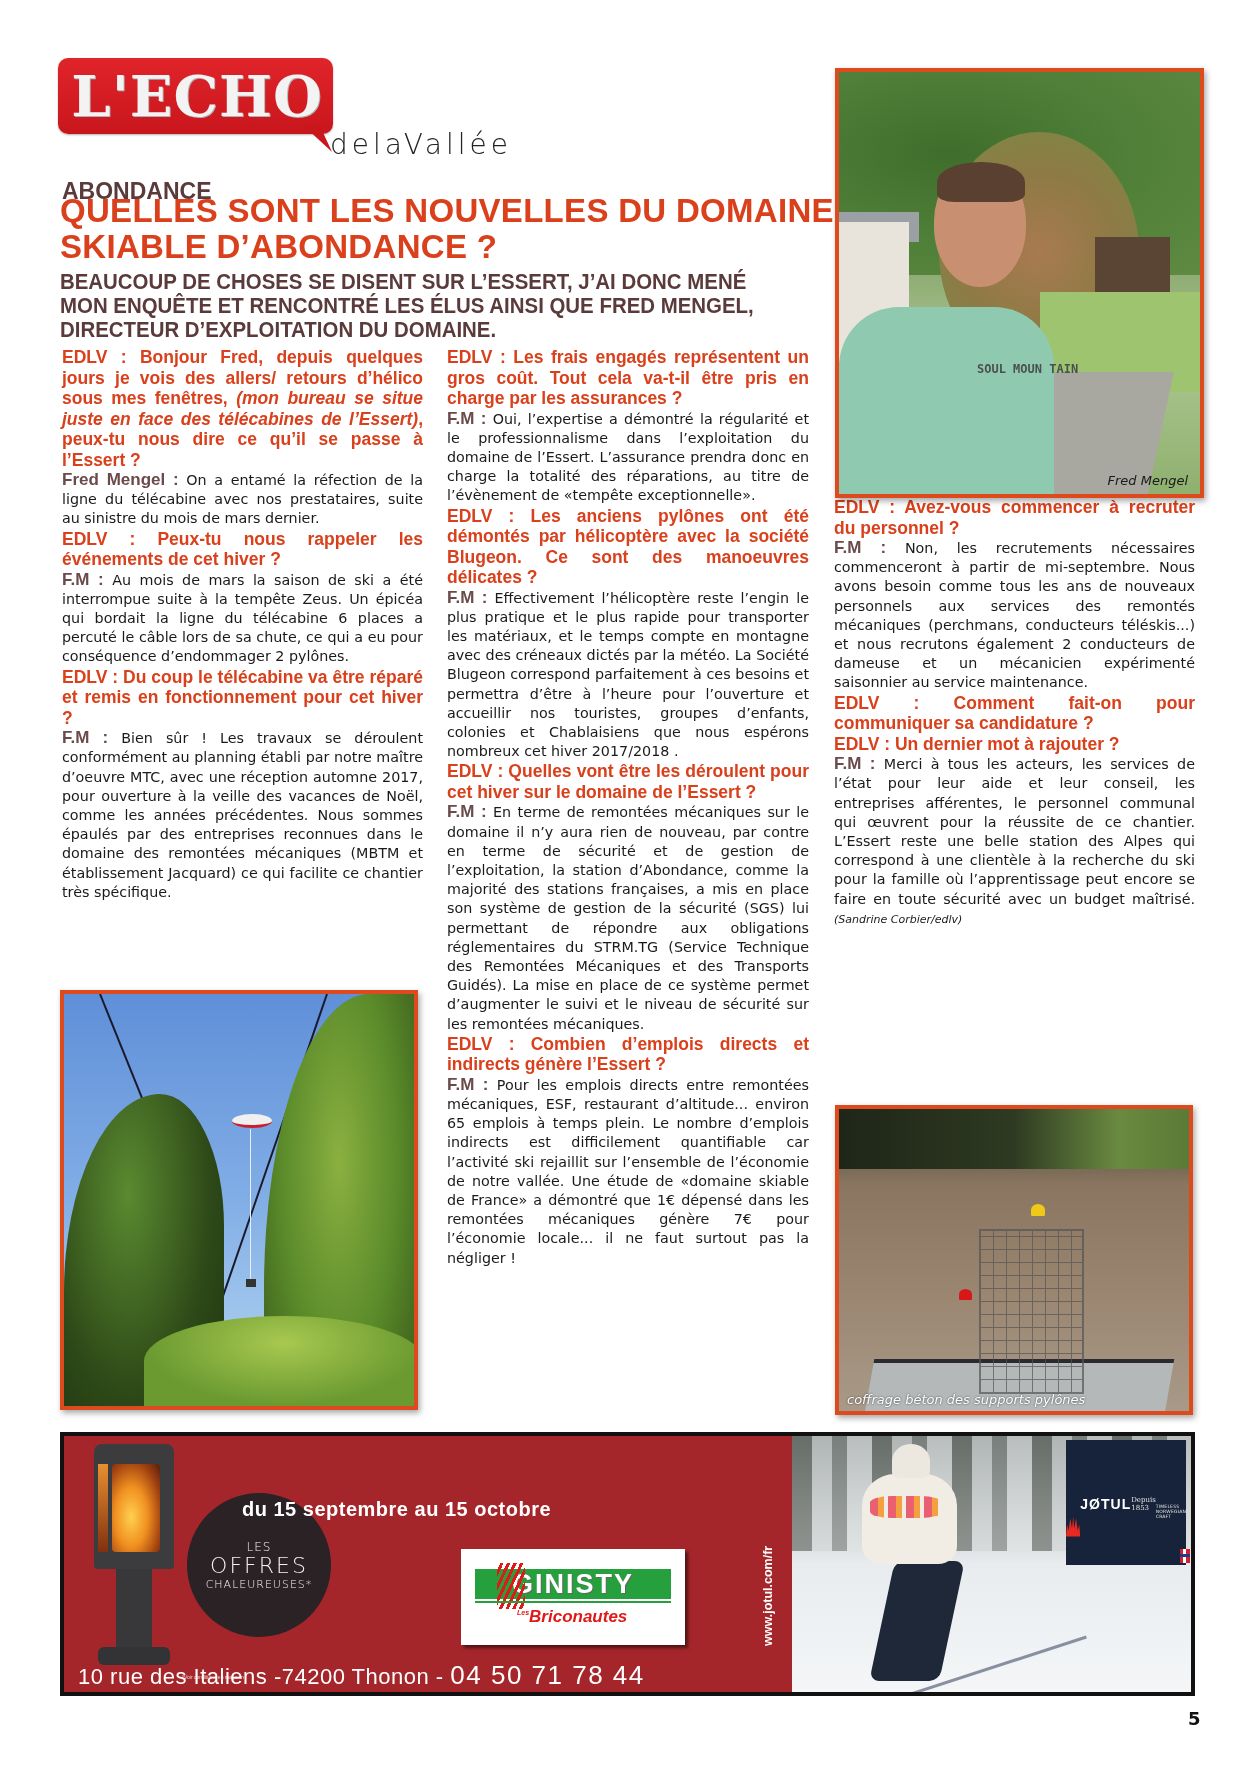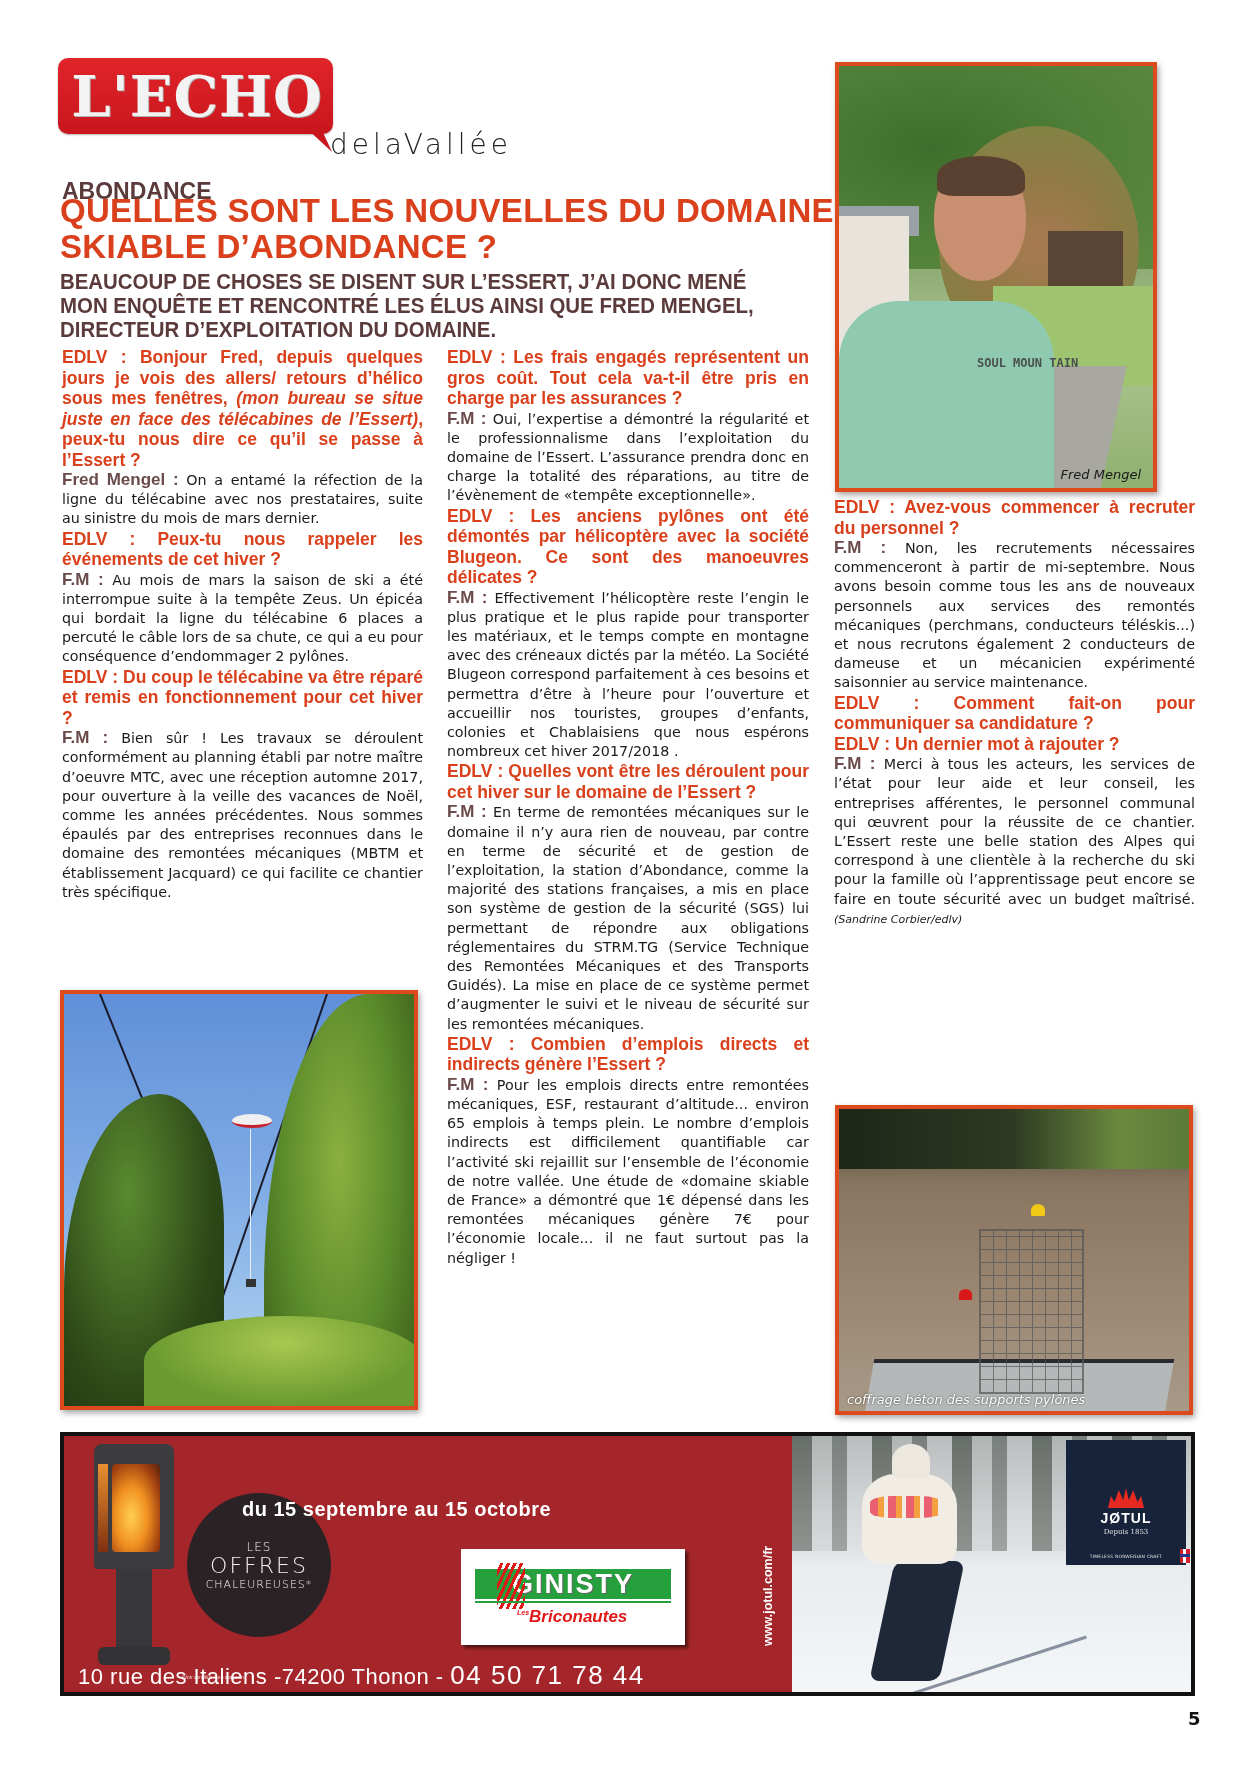--- a/index.html
+++ b/index.html
@@ -31,7 +31,7 @@
 
   
   .photo { position: absolute; border: 4px solid #dc4a1e; box-shadow: 2px 3px 6px rgba(0,0,0,0.35); overflow: hidden; }
-  .photo-fred { left: 835px; top: 62px; width: 322px; height: 430px; background: linear-gradient(180deg,#4e7a3a 0%,#6b9550 30%,#9bb580 55%,#a9c48c 70%,#8fb06f 100%); }
+  .photo-fred { left: 835px; top: 68px; width: 369px; height: 430px; background: linear-gradient(180deg,#4e7a3a 0%,#6b9550 30%,#9bb580 55%,#a9c48c 70%,#8fb06f 100%); }
   .photo-heli { left: 60px; top: 990px; width: 358px; height: 420px; background: linear-gradient(180deg,#5f8fd8 0%,#82aee6 50%,#9cc3ec 75%,#b8d5ef 100%); }
   .photo-work { left: 835px; top: 1105px; width: 358px; height: 310px; background: linear-gradient(180deg,#3a4530 0%,#8a7560 25%,#9a8570 60%,#a89a88 100%); }
   .caption { position: absolute; right: 12px; bottom: 6px; font-family: "DejaVu Sans", sans-serif; font-style: italic; font-size: 13px; color: #1a1a1a; }

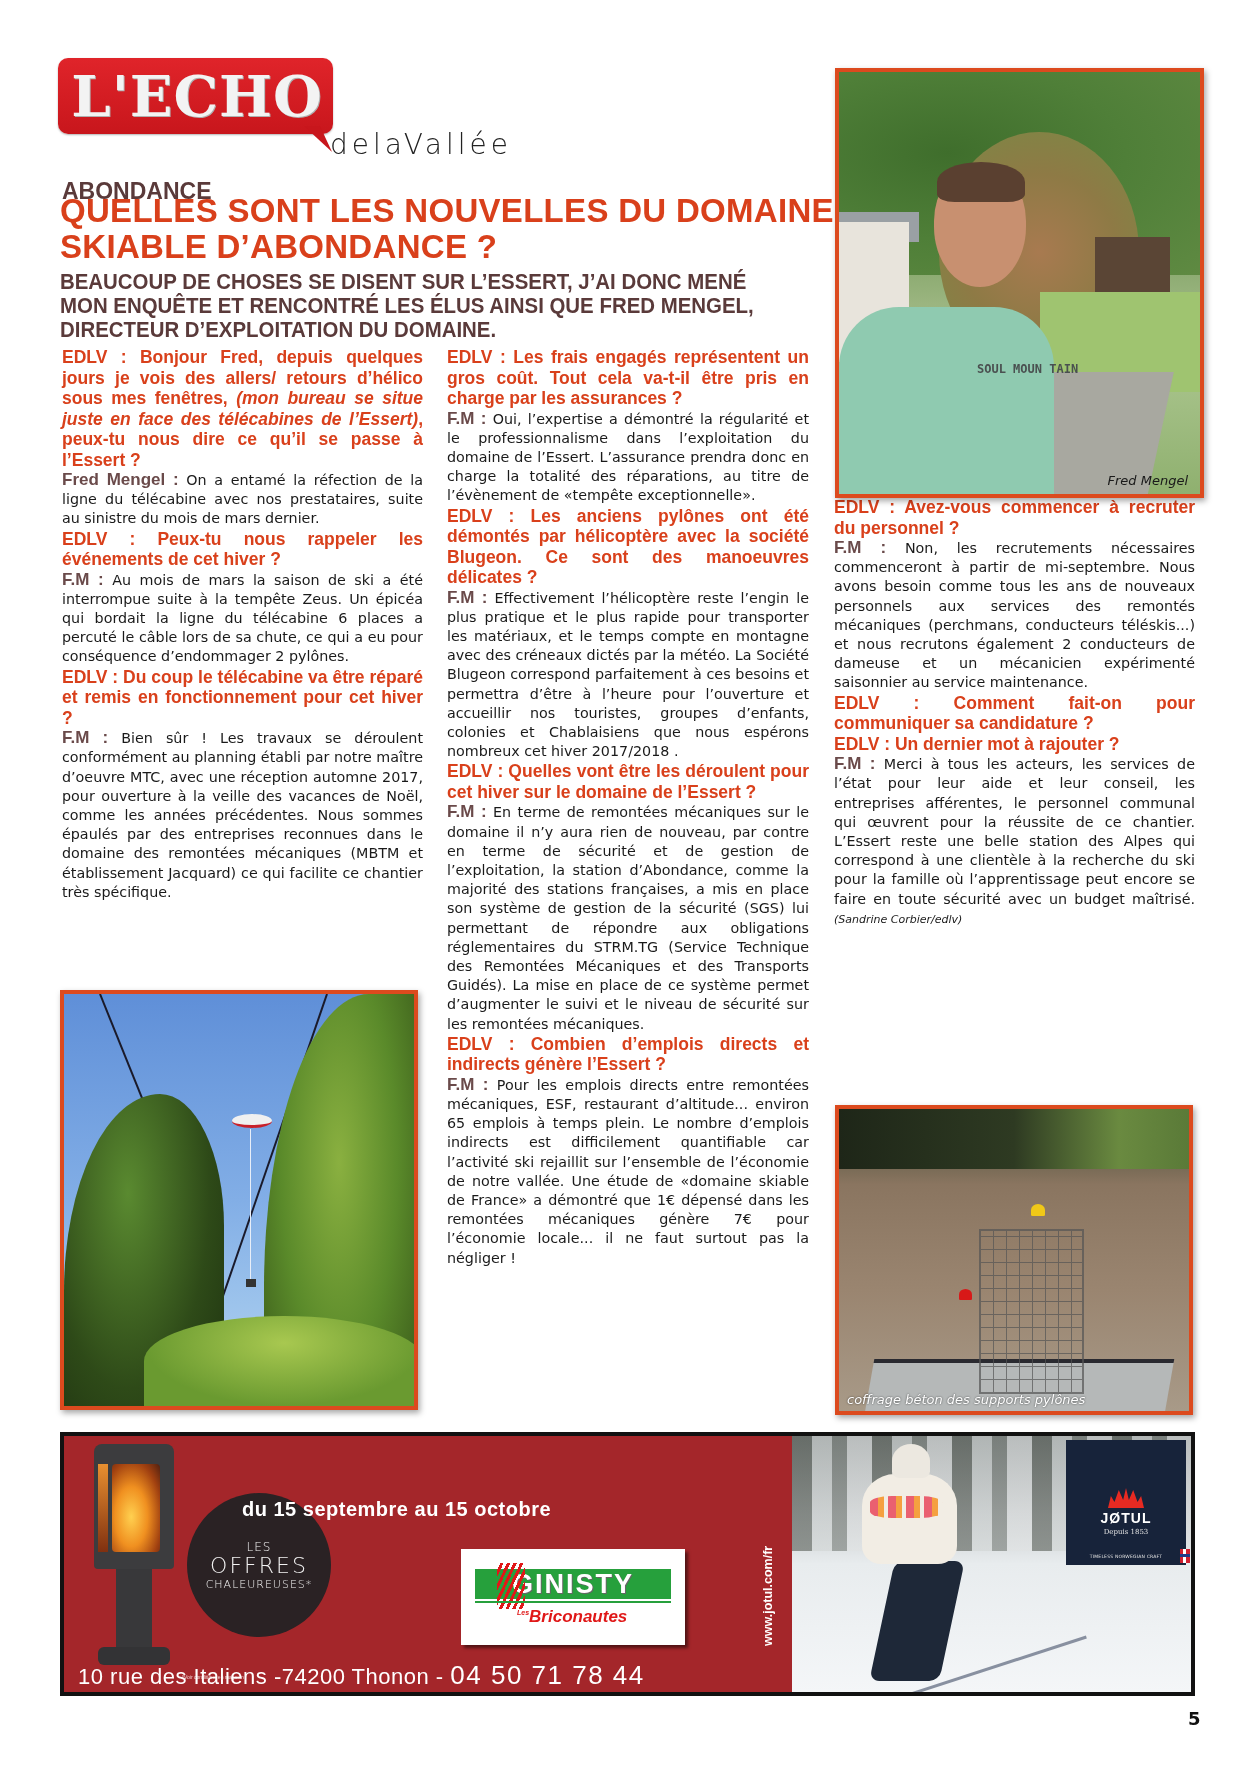--- a/index.html
+++ b/index.html
@@ -103,7 +103,7 @@
   .skier-hat { position:absolute; left:100px; top:8px; width:38px; height:34px; background:#ece8e0; border-radius:50% 50% 20% 20%; }
   .skier-legs { position:absolute; left:90px; top:125px; width:70px; height:120px; background:#1e2838; transform: skewX(-12deg); border-radius: 10px; }
   .skier-ski { position:absolute; left:70px; top:235px; width:230px; height:3px; background:#8890a0; transform: rotate(-18deg); }
-  .jotul-box { position:absolute; left:274px; top:4px; width:120px; height:125px; background:#17233a; display:flex; flex-direction:column; align-items:center; }
+  .jotul-box { position:absolute; left:274px; top:4px; width:120px; height:125px; background:#17233a; display:flex; align-items:center; }
   .jotul-flame { margin-top:48px; width:36px; height:20px; background:#e62a22; clip-path: polygon(0 100%, 8% 40%, 18% 70%, 30% 10%, 42% 60%, 50% 0, 58% 60%, 70% 10%, 82% 70%, 92% 40%, 100% 100%); }
   .jotul-name { font-family:"Liberation Sans", sans-serif; font-weight:bold; font-size:14px; color:#ffffff; letter-spacing:1px; margin-top:2px; }
   .jotul-since { font-family:"DejaVu Serif", serif; font-size:7px; color:#e0e0e0; margin-top:2px; }

